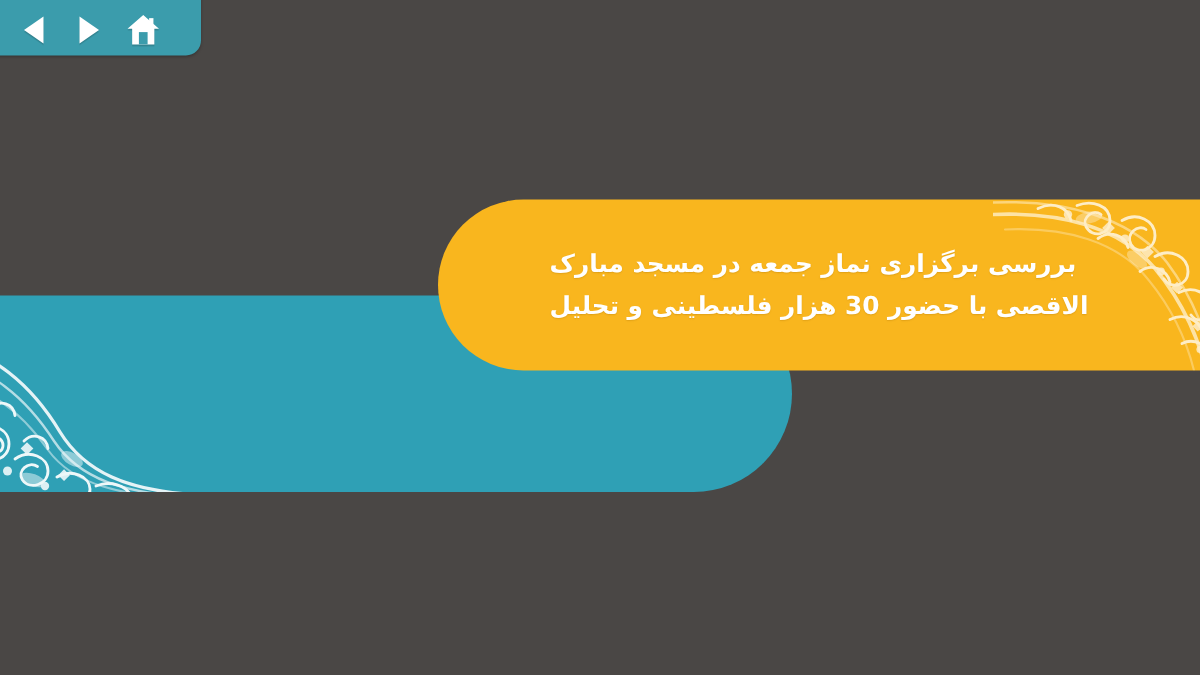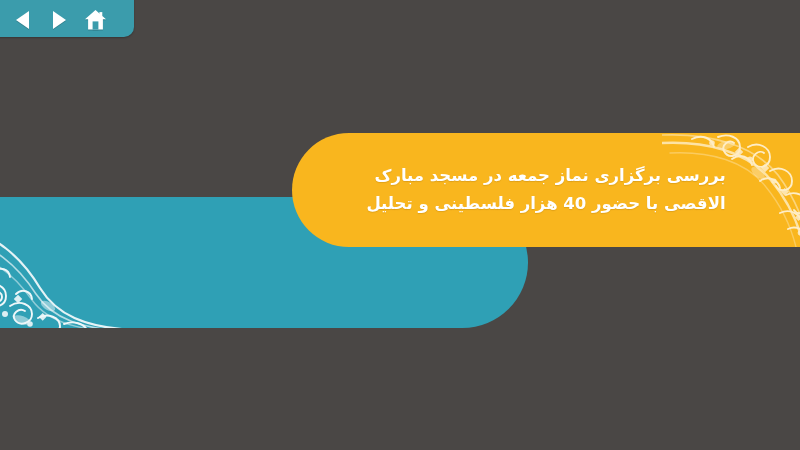--- a/index.html
+++ b/index.html
@@ -109,7 +109,7 @@
     position: relative;
     z-index: 2;
     color: #ffffff;
-    text-align: right;
+    text-align: left;
     direction: rtl;
     font-size: 16.5px;
     line-height: 1.72;

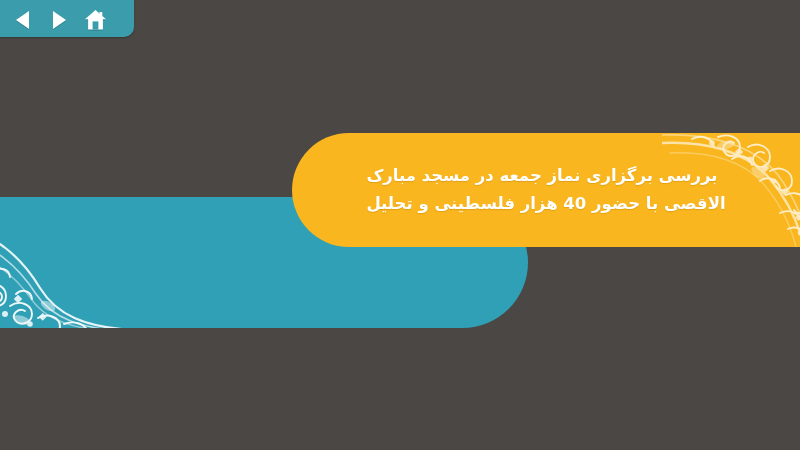--- a/index.html
+++ b/index.html
@@ -230,7 +230,7 @@
 
     <div class="banner-title">
       <span class="ln">بررسی برگزاری نماز جمعه در مسجد مبارک</span>
-      <span class="ln">الاقصی با حضور 40 هزار فلسطینی و تحلیل</span>
+      <span class="ln">الاقصی با حضور 30 هزار فلسطینی و تحلیل</span>
     </div>
 
   </div>

